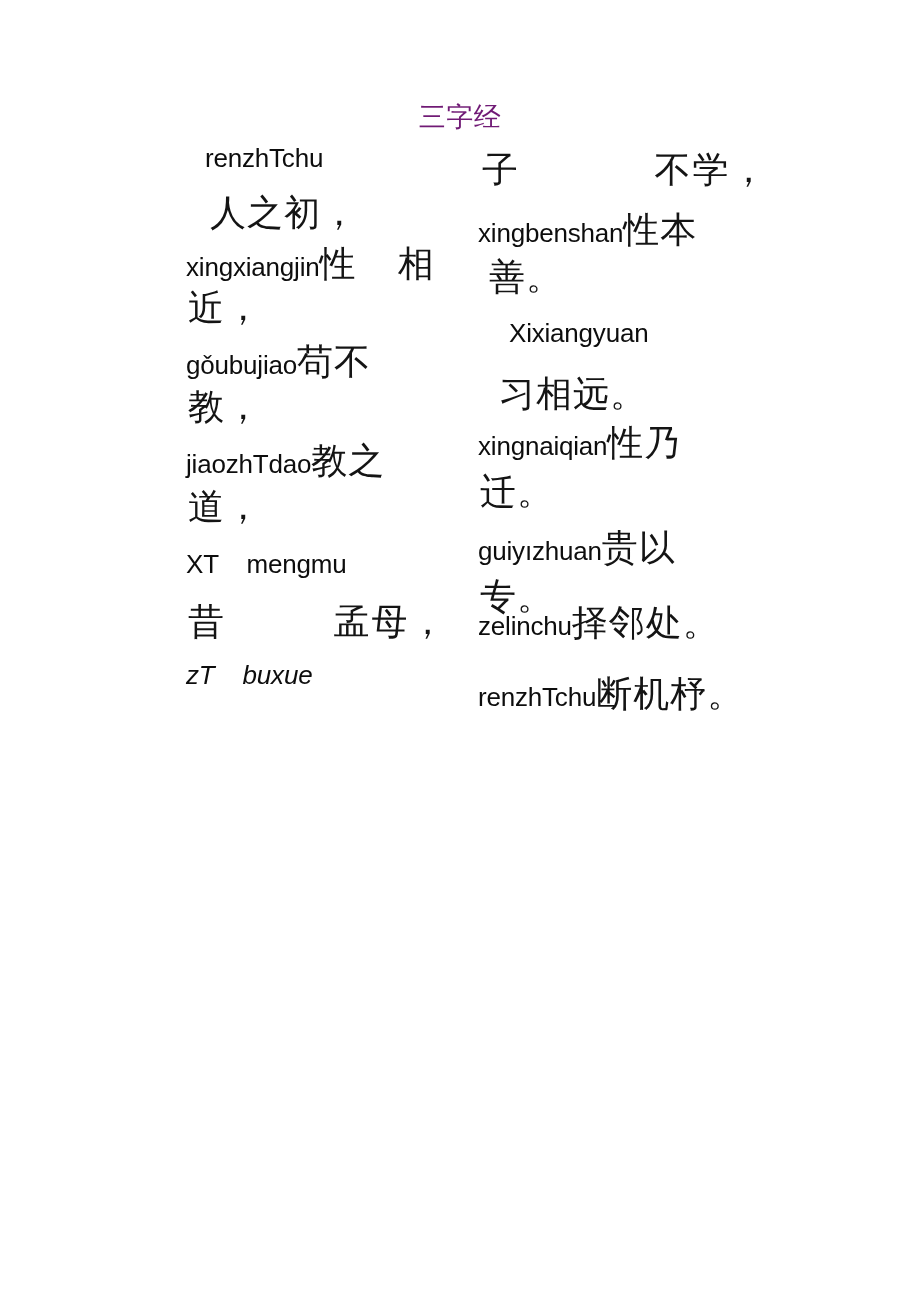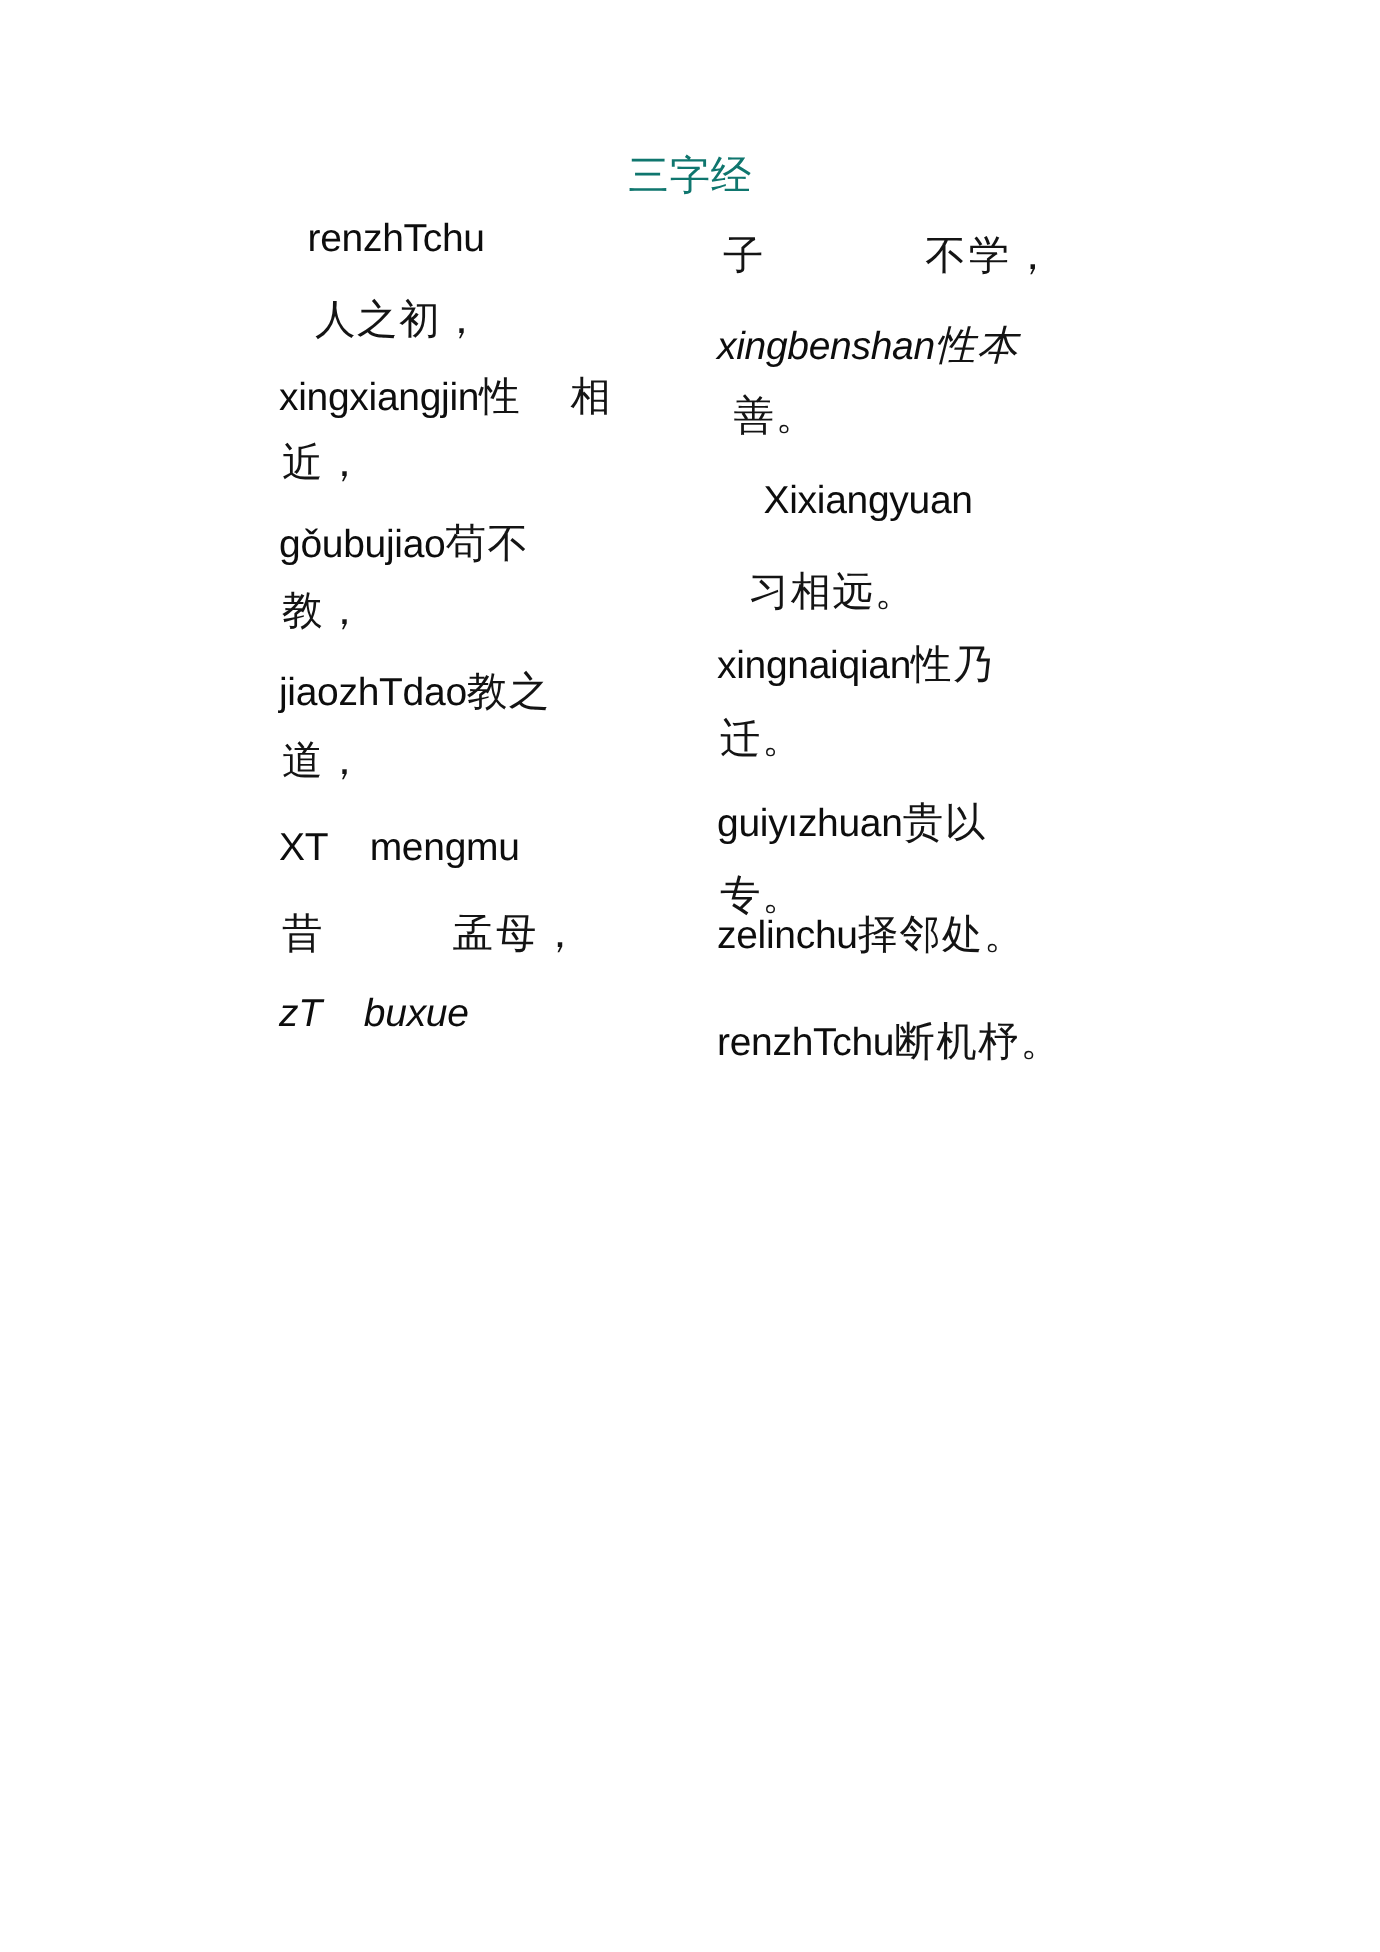--- a/index.html
+++ b/index.html
@@ -32,7 +32,7 @@
     font-size: 27px;
     line-height: 34px;
     letter-spacing: 0.5px;
-    color: #0f766e;
+    color: #701a75;
     white-space: pre;
   }
 

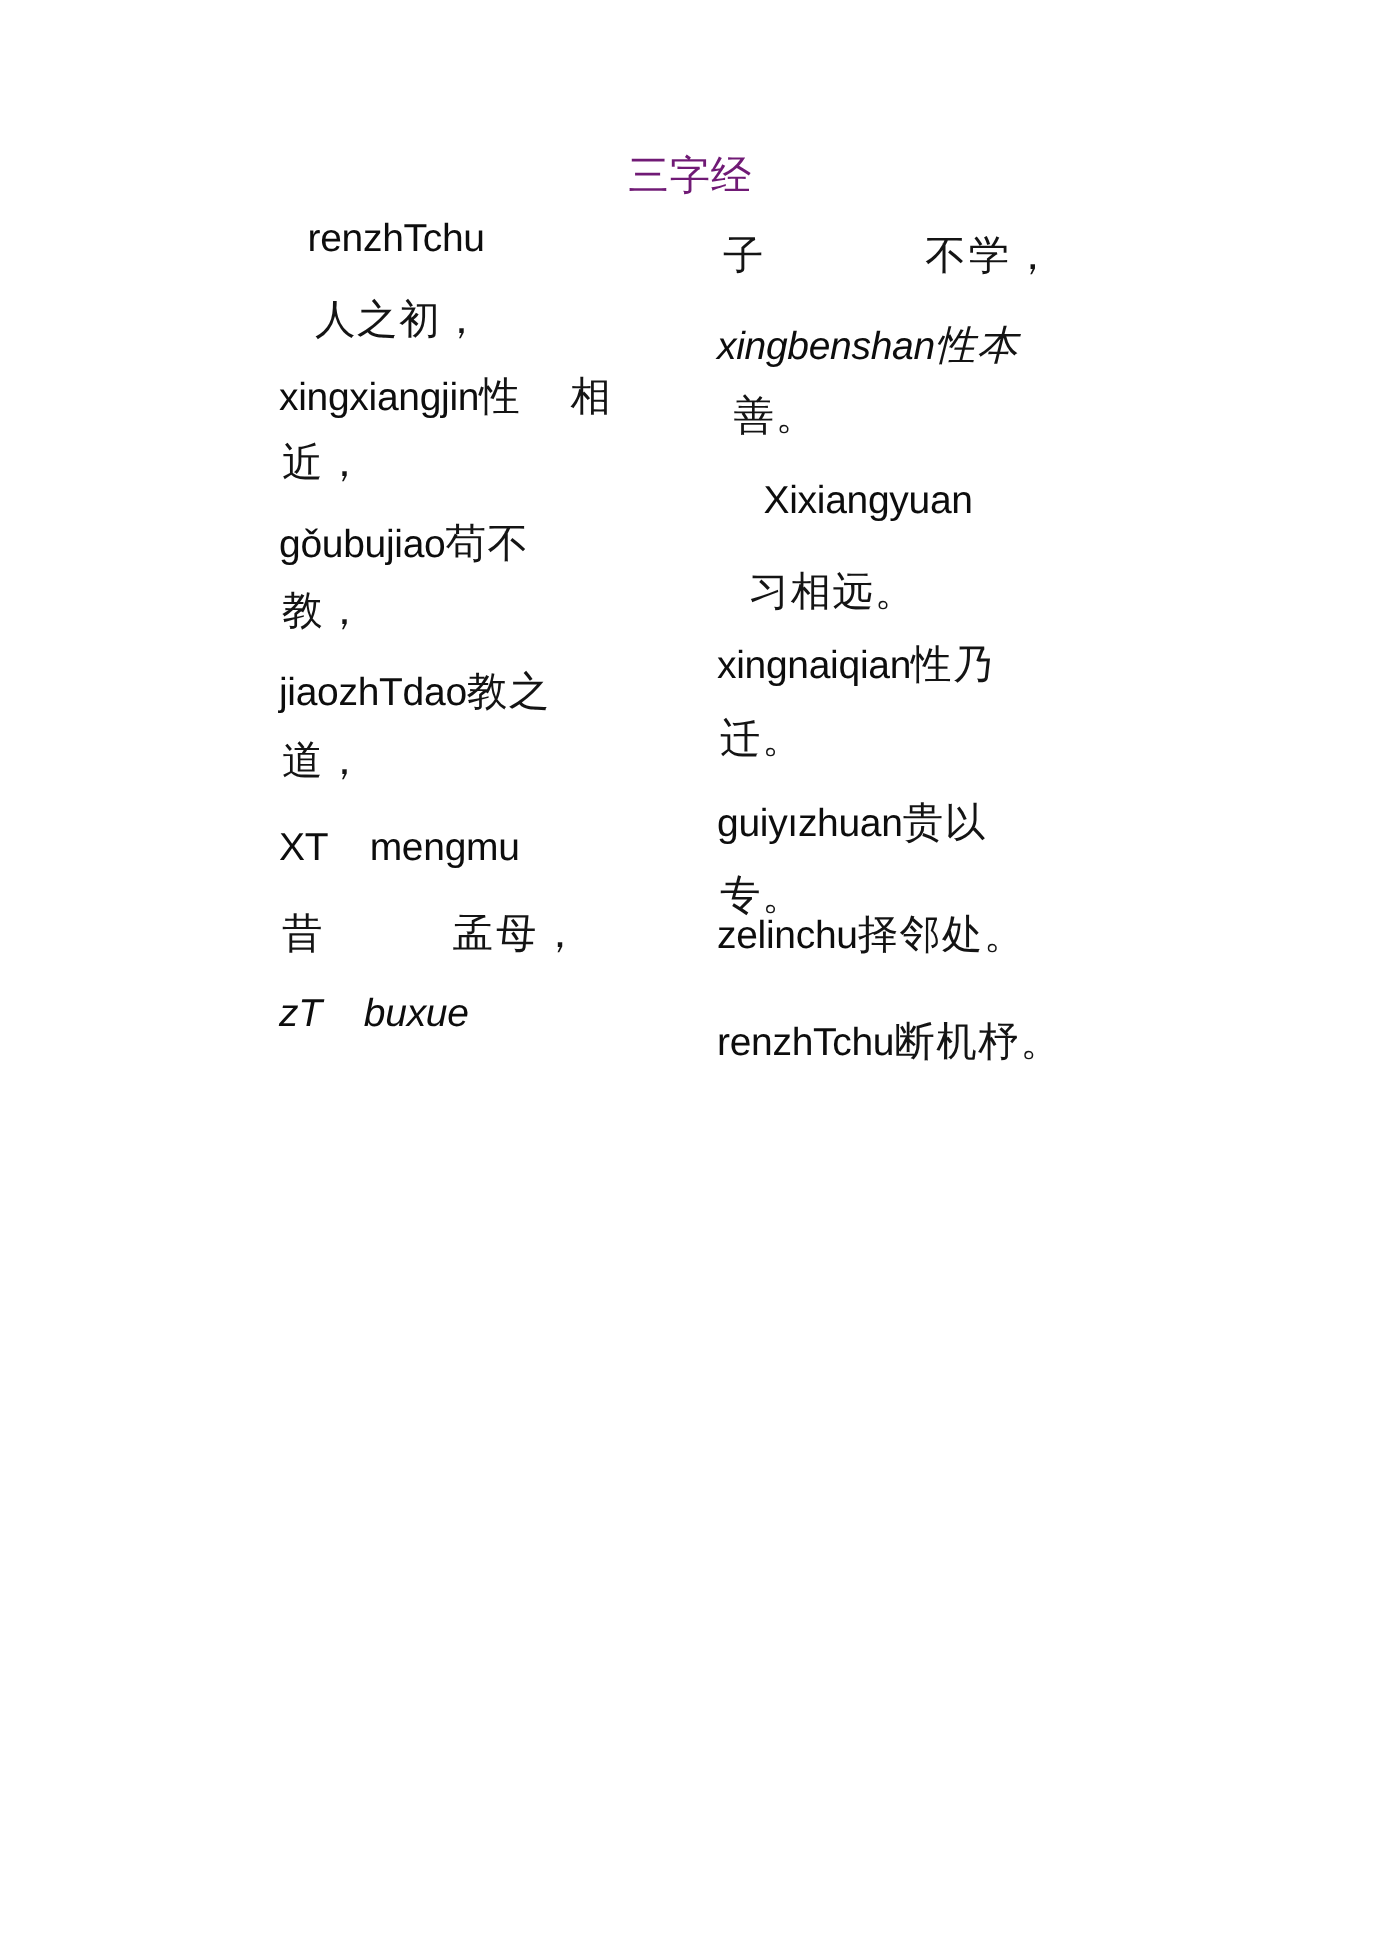--- a/index.html
+++ b/index.html
@@ -68,7 +68,7 @@
   
   .han {
     font-family: "DejaVu Serif", "Liberation Serif", serif;
-    font-size: 27px;
+    font-size: 36px;
     letter-spacing: 1px;
     color: #141414;
   }

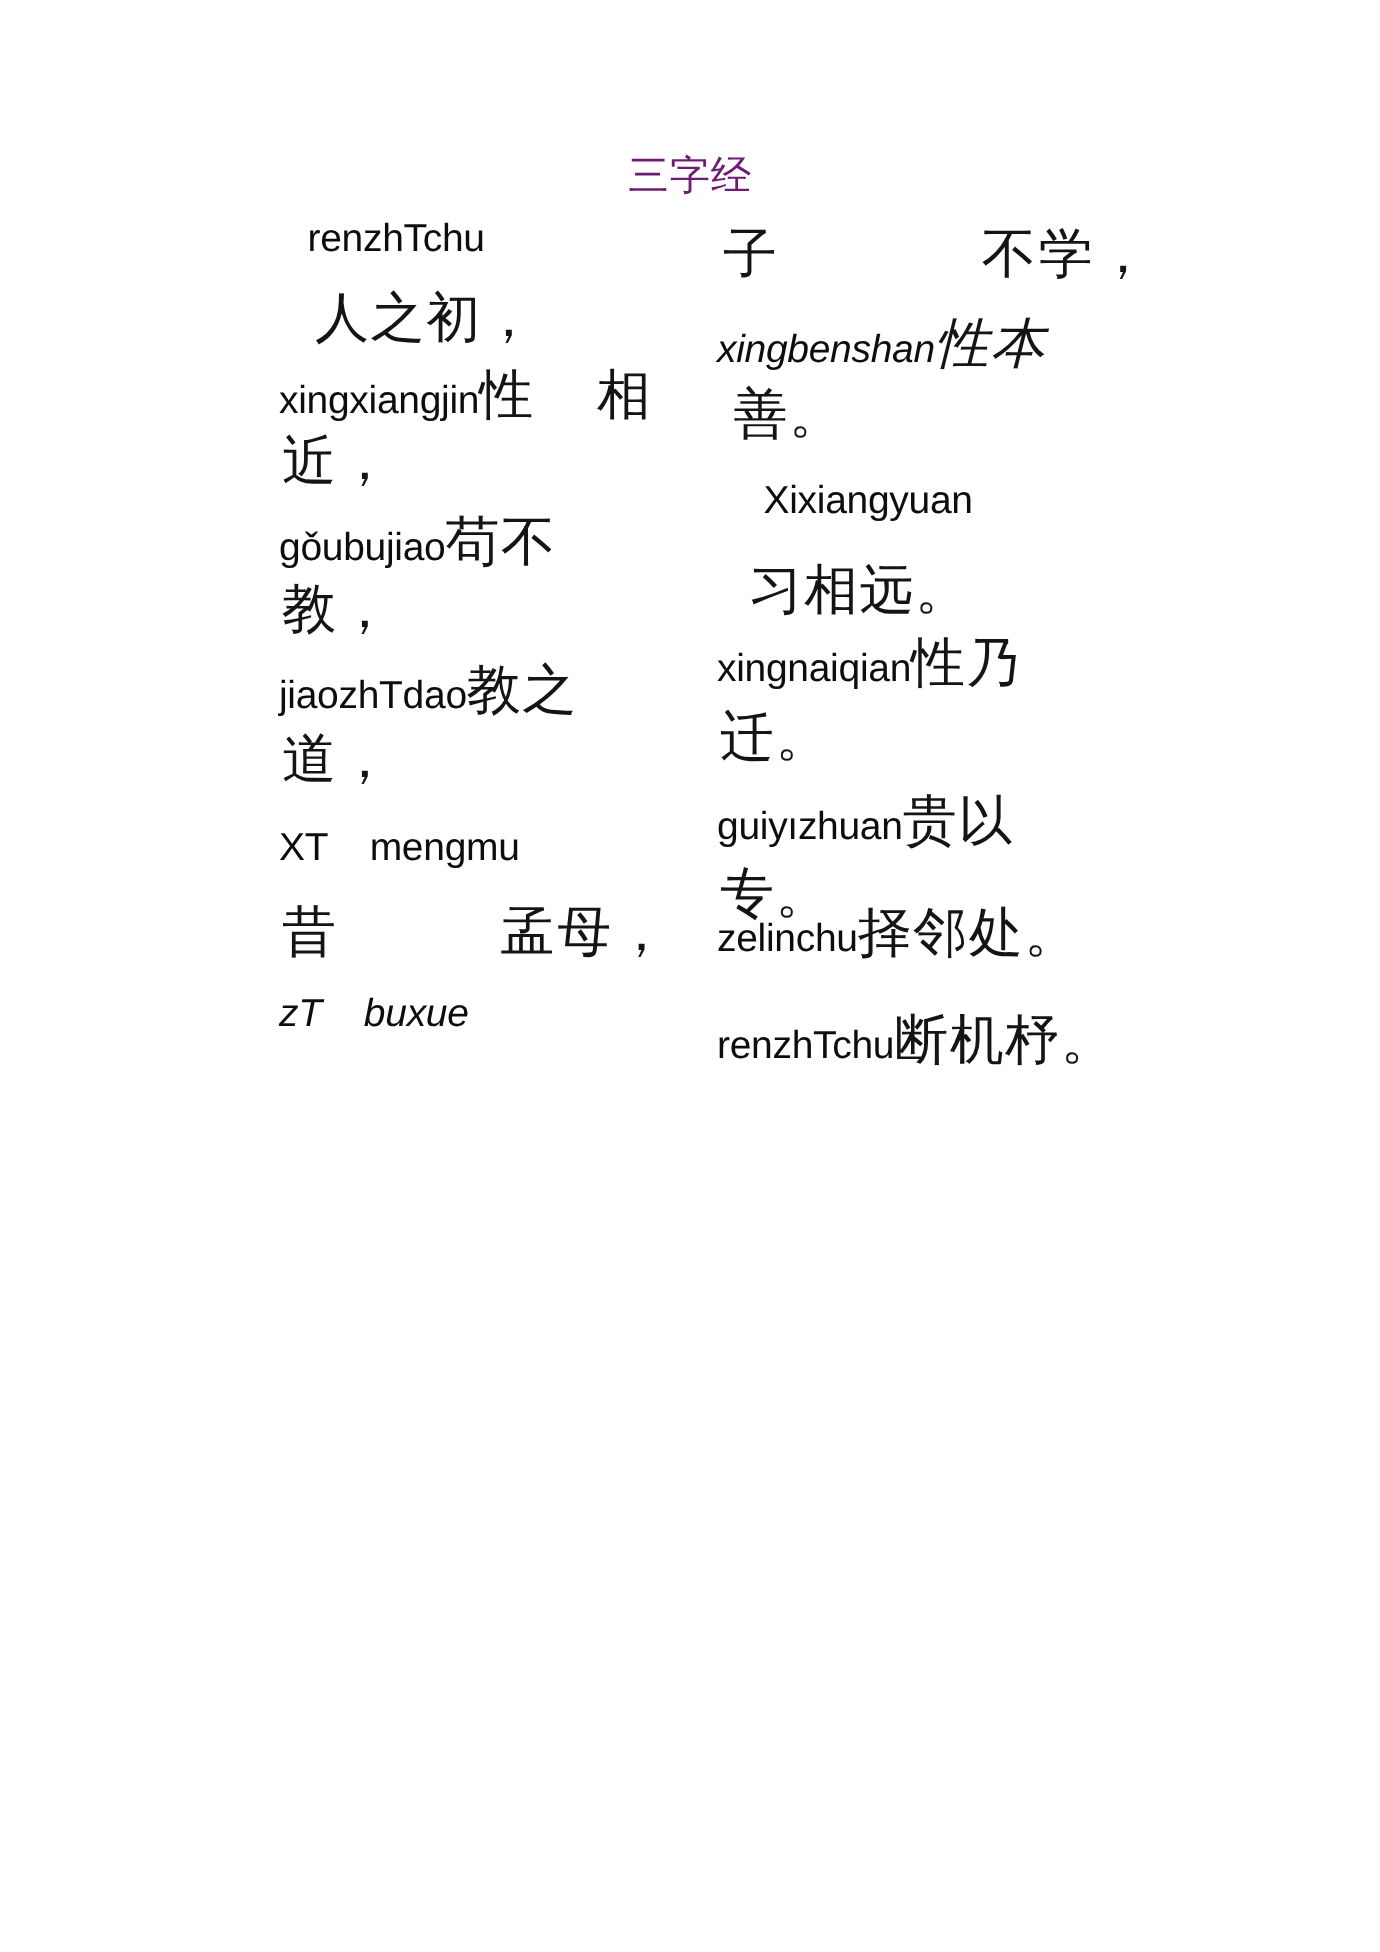--- a/index.html
+++ b/index.html
@@ -97,7 +97,7 @@
       </div>
     <div class="col col-right">
         <div class="line" style="left: 17px; top: 155px;"><span class="han han-wide">子          不学，</span></div>
-        <div class="line" style="left: 13px; top: 215px; font-style: italic;"><span class="py">xingbenshan</span><span class="han">性本</span></div>
+        <div class="line" style="left: 13px; top: 215px;"><span class="py">xingbenshan</span><span class="han">性本</span></div>
         <div class="line" style="left: 24px; top: 262px;"><span class="han">善。</span></div>
         <div class="line" style="left: 44px; top: 318px;"><span class="py">Xixiangyuan</span></div>
         <div class="line" style="left: 34px; top: 379px;"><span class="han">习相远。</span></div>

